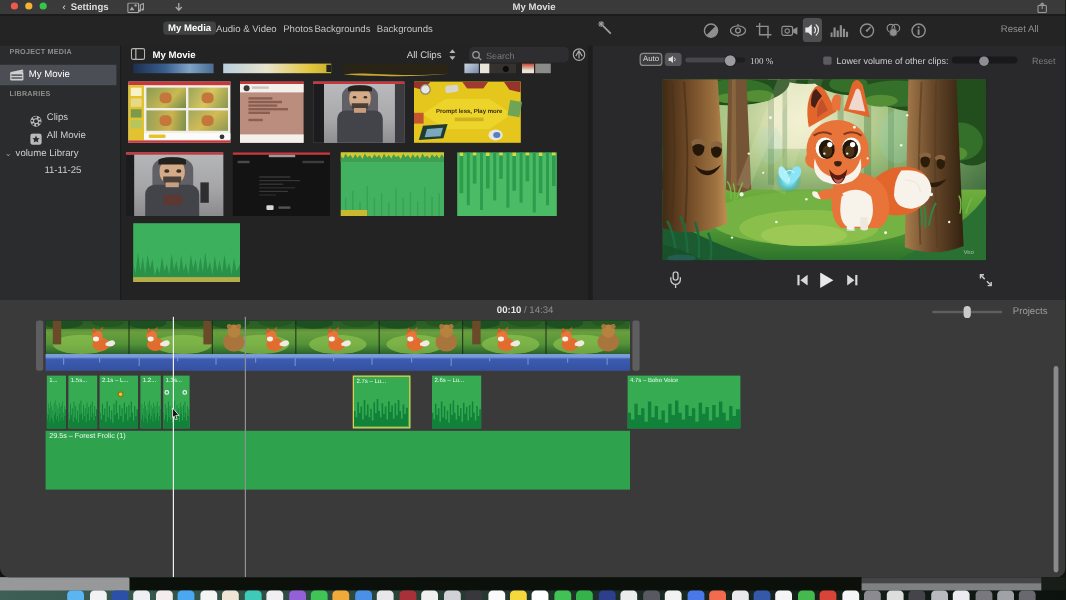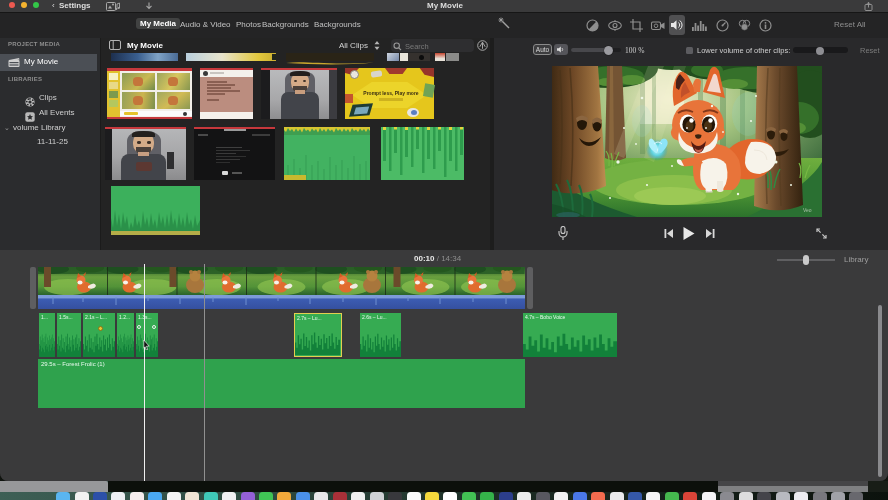--- a/index.html
+++ b/index.html
@@ -206,7 +206,7 @@
             <rect x="0.3" y="0.3" width="9.4" height="9.4" rx="2" fill="#b9b9b9"></rect>
             <path d="M5 2 L5.9 3.9 L8 4.2 L6.5 5.6 L6.9 7.7 L5 6.7 L3.1 7.7 L3.5 5.6 L2 4.2 L4.1 3.9 Z" fill="#2b2c2e"></path>
           </svg></div>
-      <div class="abs" style="left:39px; top:70px; font-size:8px; color:#cfcfcf;">All Events</div>
+      <div class="abs" style="left:39px; top:70px; font-size:8px; color:#cfcfcf;">All Movie</div>
       <div class="abs" style="left:4px; top:86px; font-size:7px; color:#9a9a9a;">⌄</div>
       <div class="abs" style="left:13px; top:85px; font-size:8px; color:#cfcfcf;">volume Library</div>
       <div class="abs" style="left:37px; top:99px; font-size:8px; color:#cfcfcf;">11-11-25</div>

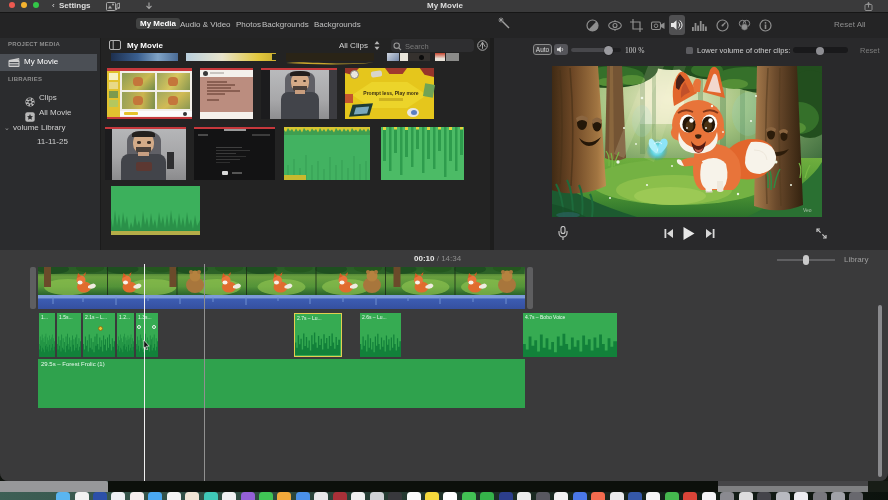--- a/index.html
+++ b/index.html
@@ -624,7 +624,7 @@
       <div class="abs" style="left:414px; top:3.5px; font-size:8px; font-weight:bold; color:#e8e8e8;">00:10 <span style="font-weight:normal; color:#8e8e8e;">/ 14:34</span></div>
       <div class="abs" style="left:777px; top:9px; width:58px; height:2px; background:#5f5f61;"></div>
       <div class="abs" style="left:803px; top:5px; width:6px; height:10px; background:#cacaca; border-radius:3px;"></div>
-      <div class="abs" style="left:844px; top:4.5px; font-size:8px; color:#9e9e9e;">Library</div>
+      <div class="abs" style="left:844px; top:4.5px; font-size:8px; color:#9e9e9e;">Projects</div>
 
       <div class="abs" style="left:30px; top:17px; width:6px; height:42px; background:#5e5e60; border-radius:2px;"></div>
       <div class="abs" style="left:527px; top:17px; width:6px; height:42px; background:#5e5e60; border-radius:2px;"></div>

